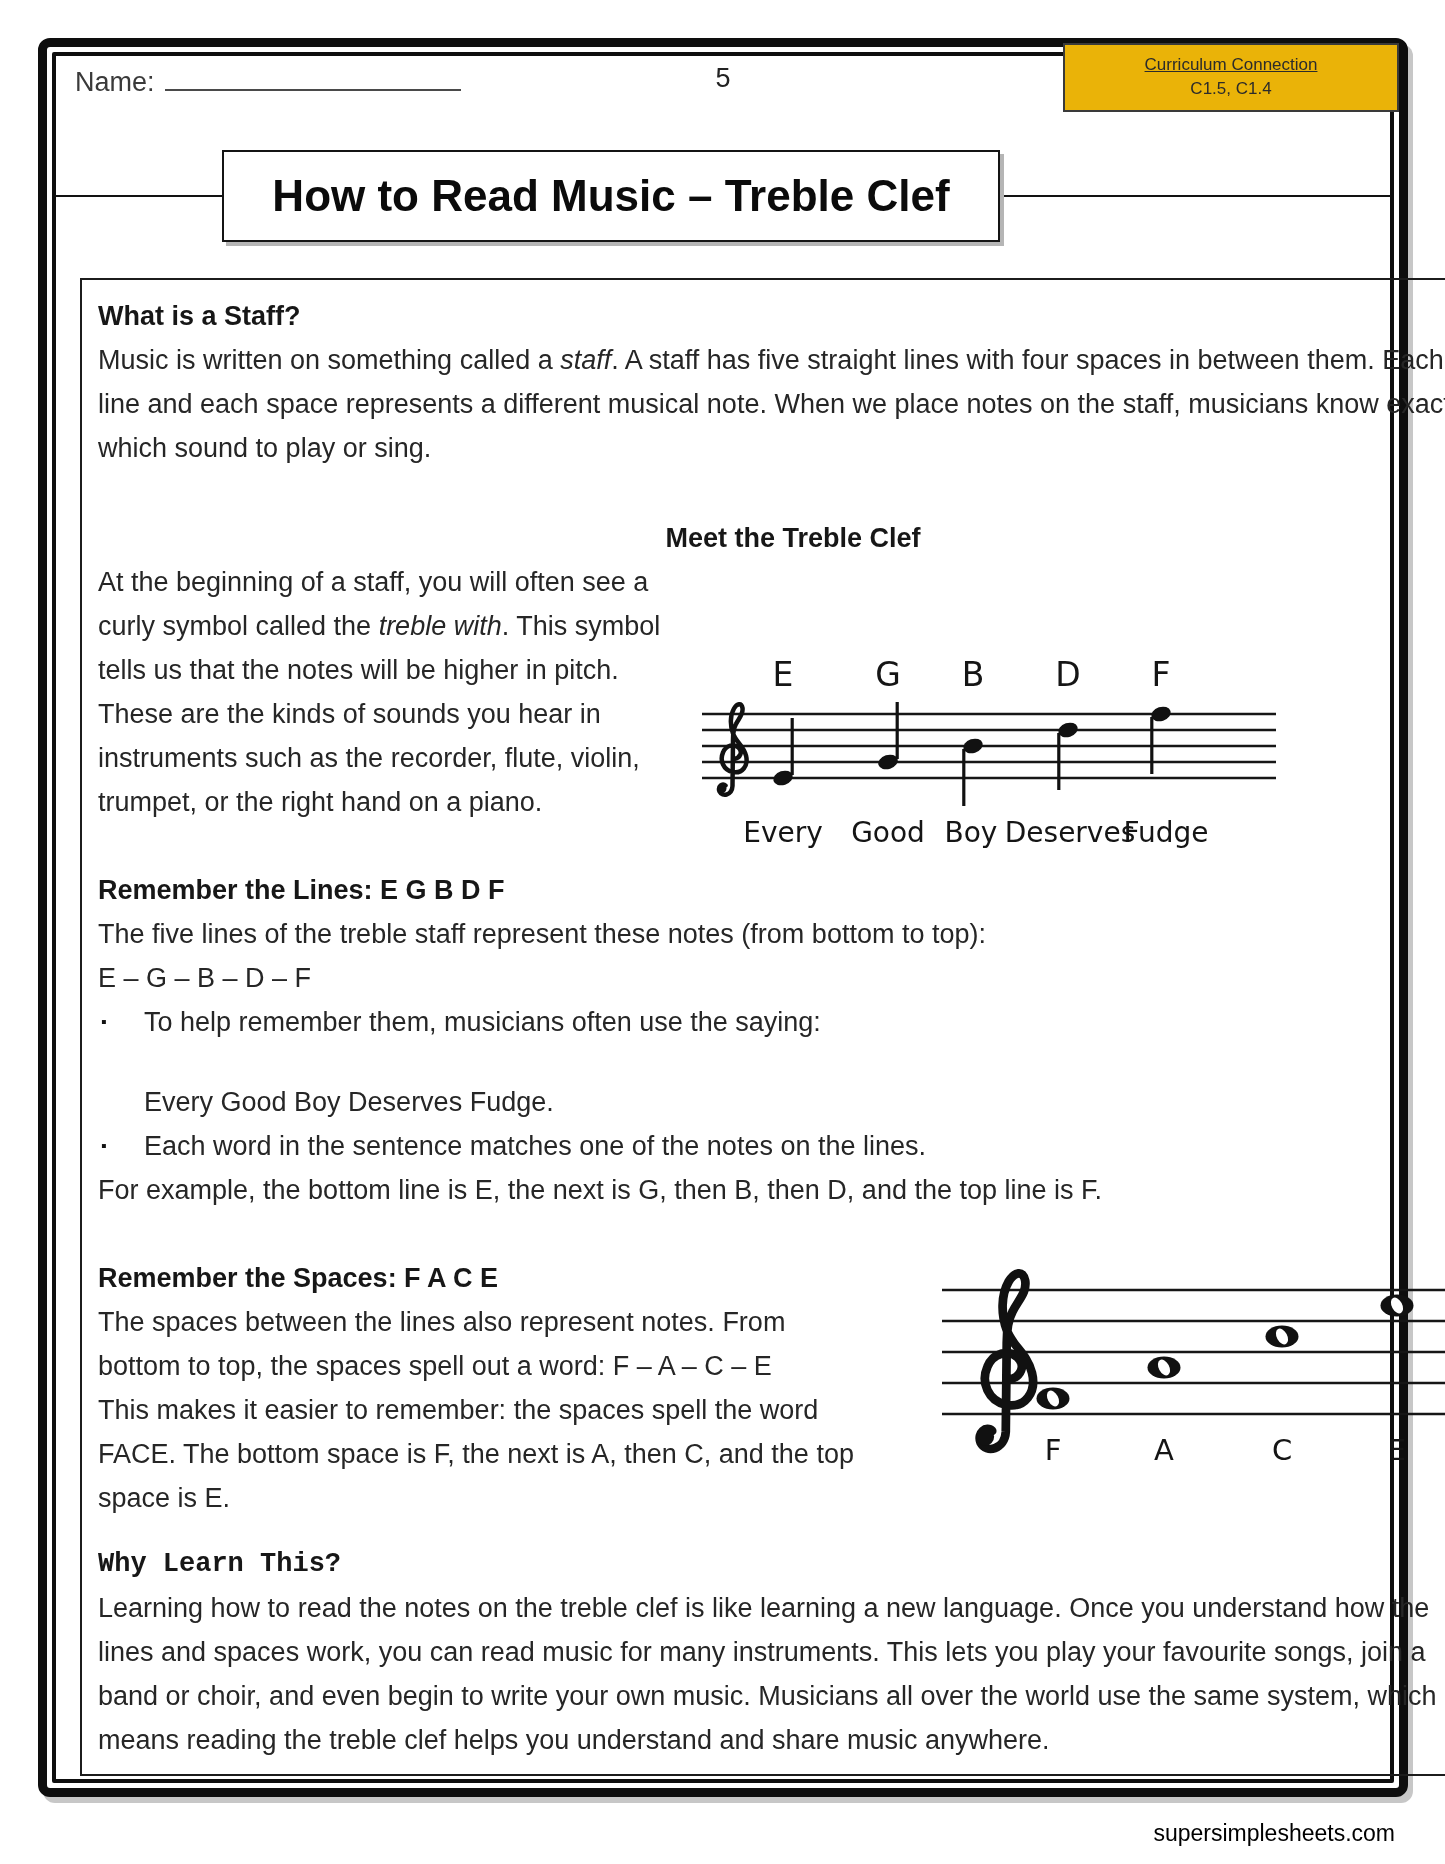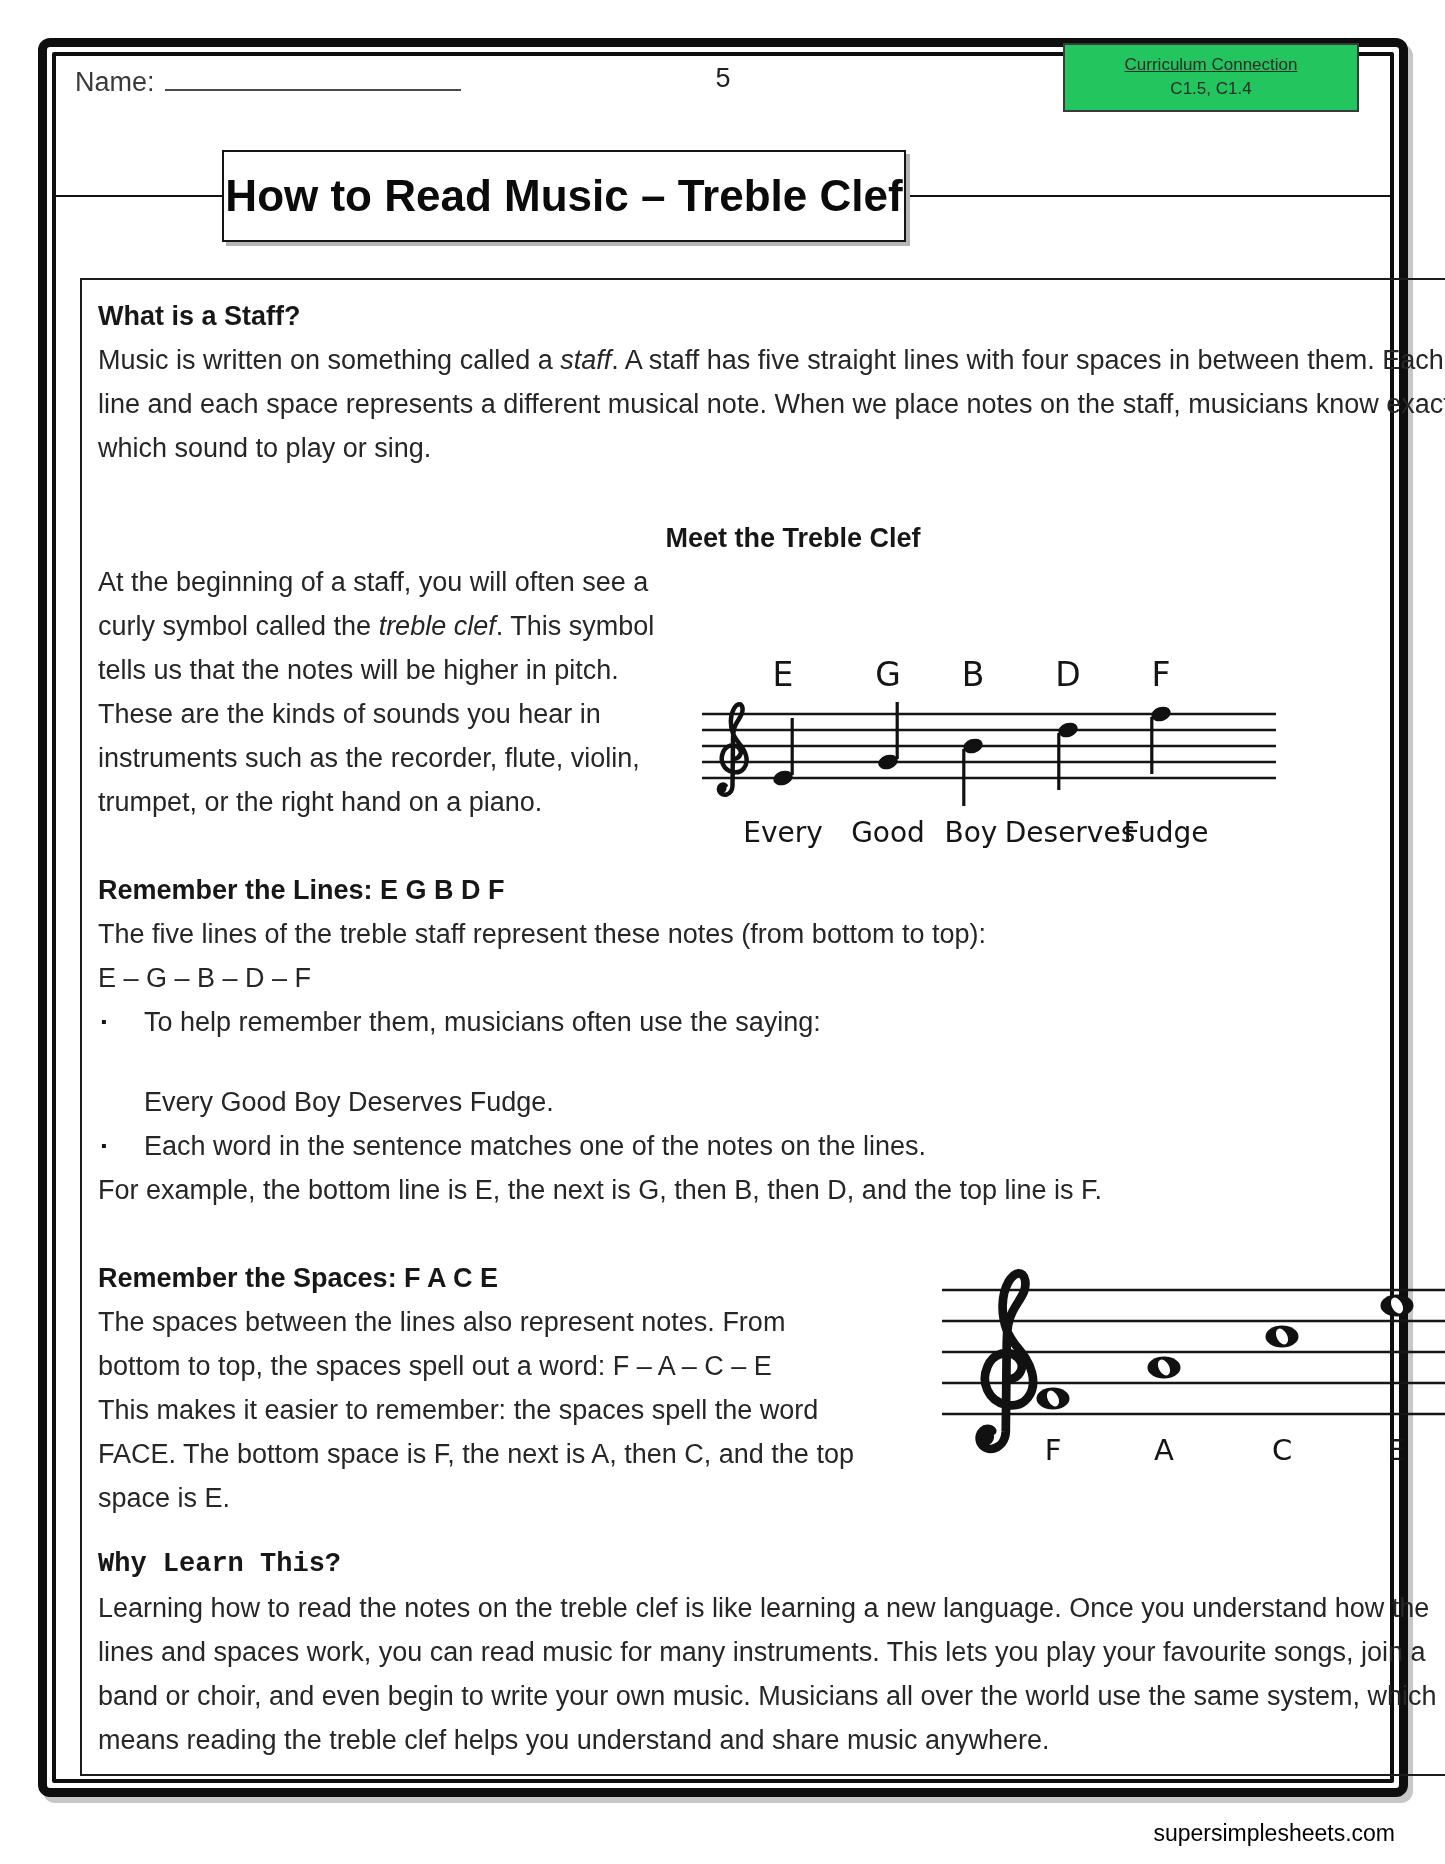--- a/index.html
+++ b/index.html
@@ -27,8 +27,8 @@
   .page-num { position:absolute; top:16px; left:0; width:100%; text-align:center;
     font-size:27px; color:#222; }
   .curriculum {
-    position:absolute; top:-4px; left:1016px; width:296px; z-index:6;
-    background:#22c55e; border:2px solid #3a3a3a; text-align:center;
+    position:absolute; top:-4px; left:1016px; width:336px; z-index:6;
+    background:#eab308; border:2px solid #3a3a3a; text-align:center;
     font-size:17px; line-height:24px; color:#2b2b2b; padding:8px 14px 9px;
   }
   .curriculum .t { text-decoration:underline; }

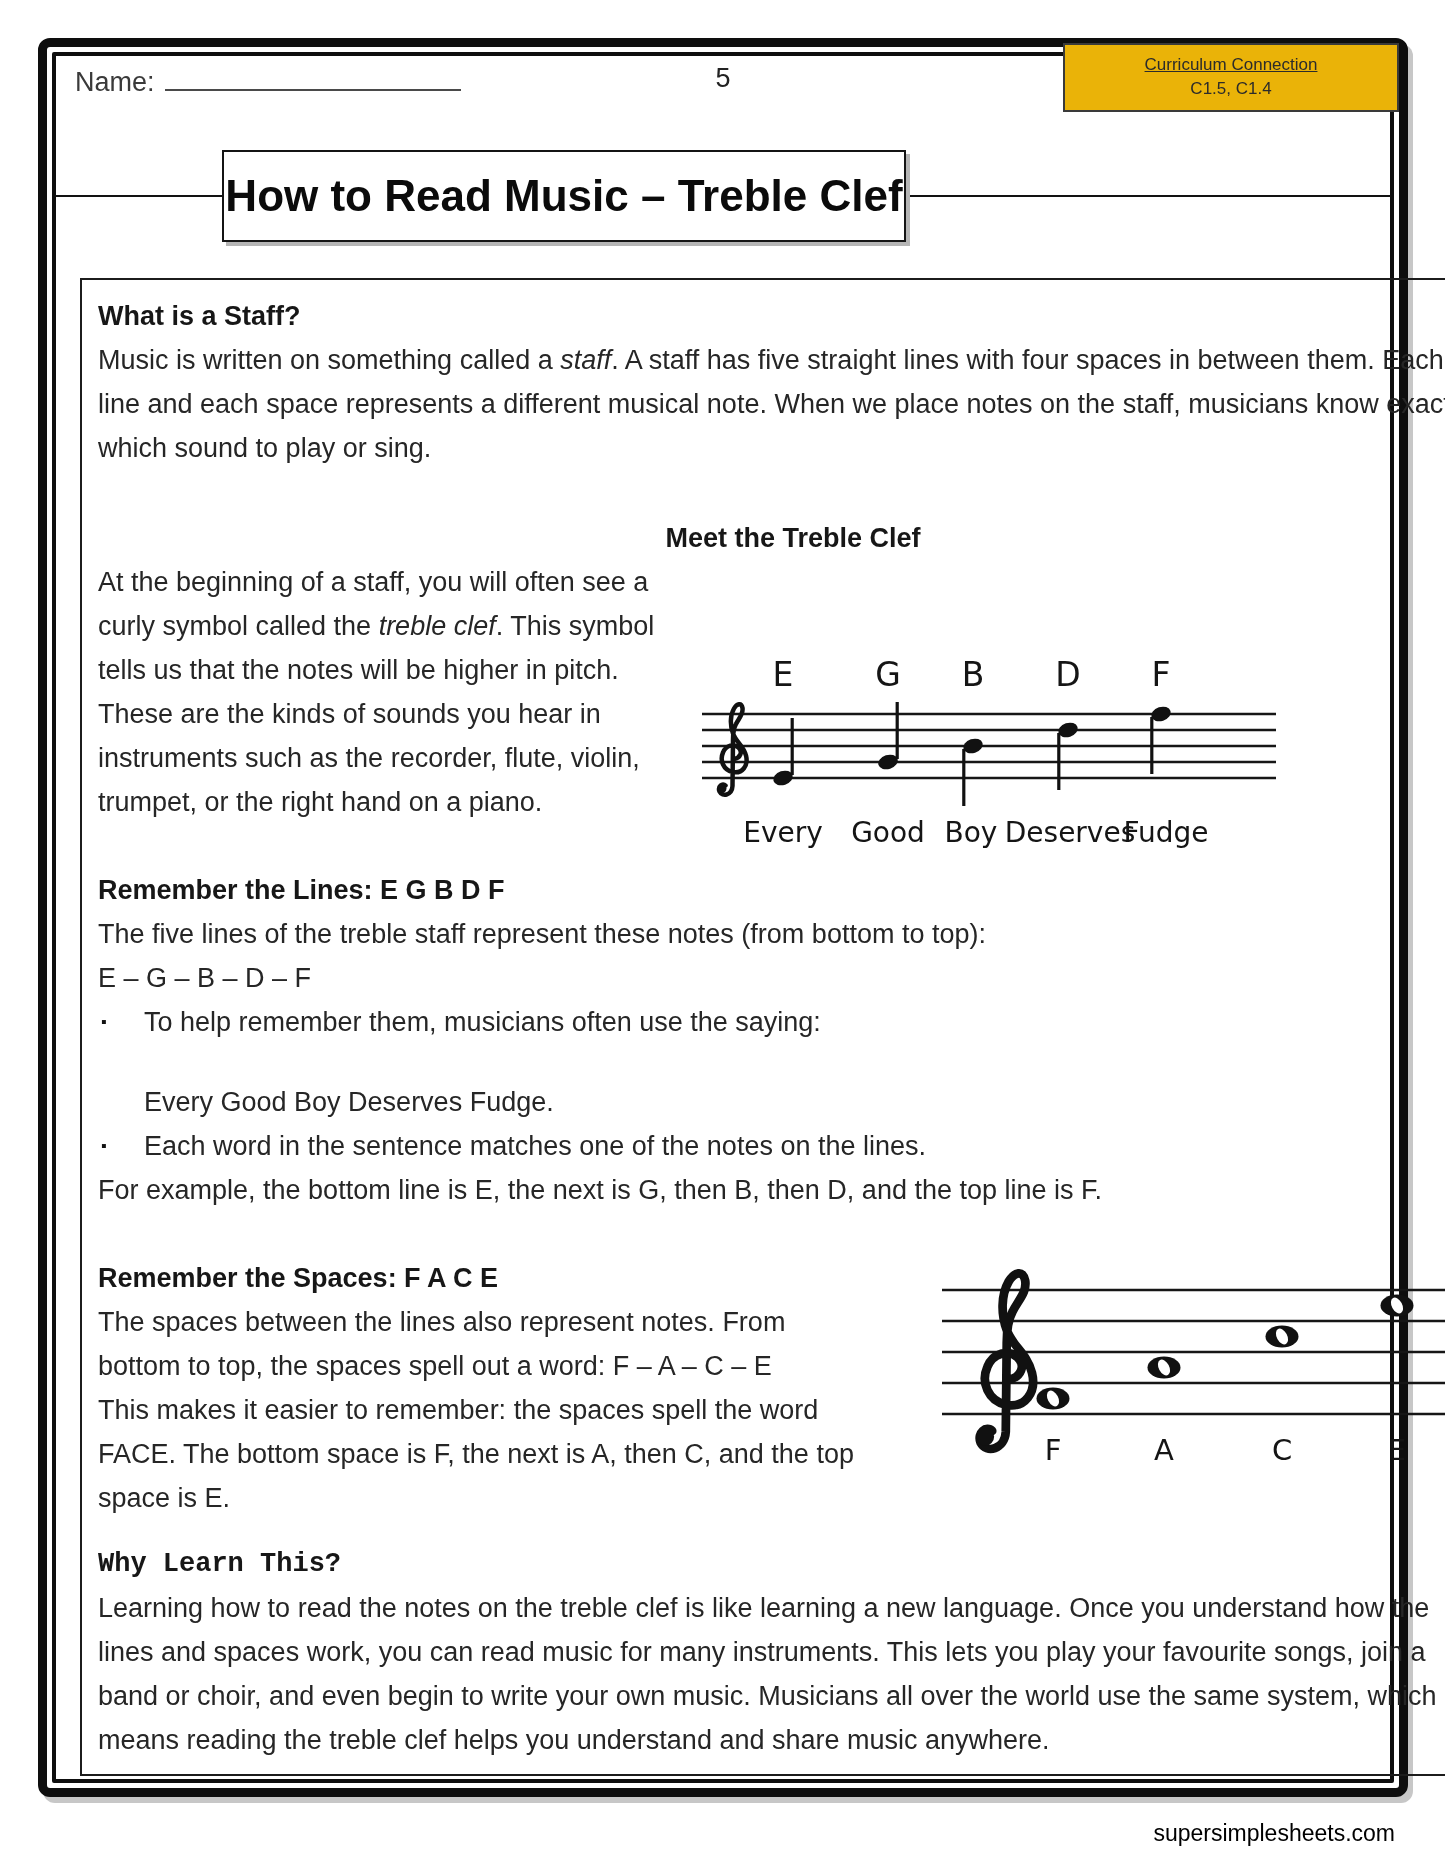--- a/index.html
+++ b/index.html
@@ -36,7 +36,7 @@
   .banner-line { position:absolute; top:148px; left:8px; width:1336px; height:2px;
     background:#121212; }
   .title-box {
-    position:absolute; top:103px; left:175px; width:684px; height:92px;
+    position:absolute; top:103px; left:175px; width:778px; height:92px;
     background:#fff; border:2px solid #141414; box-shadow:4px 4px 0 #b5b5b5;
     display:flex; align-items:center; justify-content:center;
     font-size:44px; font-weight:bold; color:#0b0b0b; letter-spacing:0px;

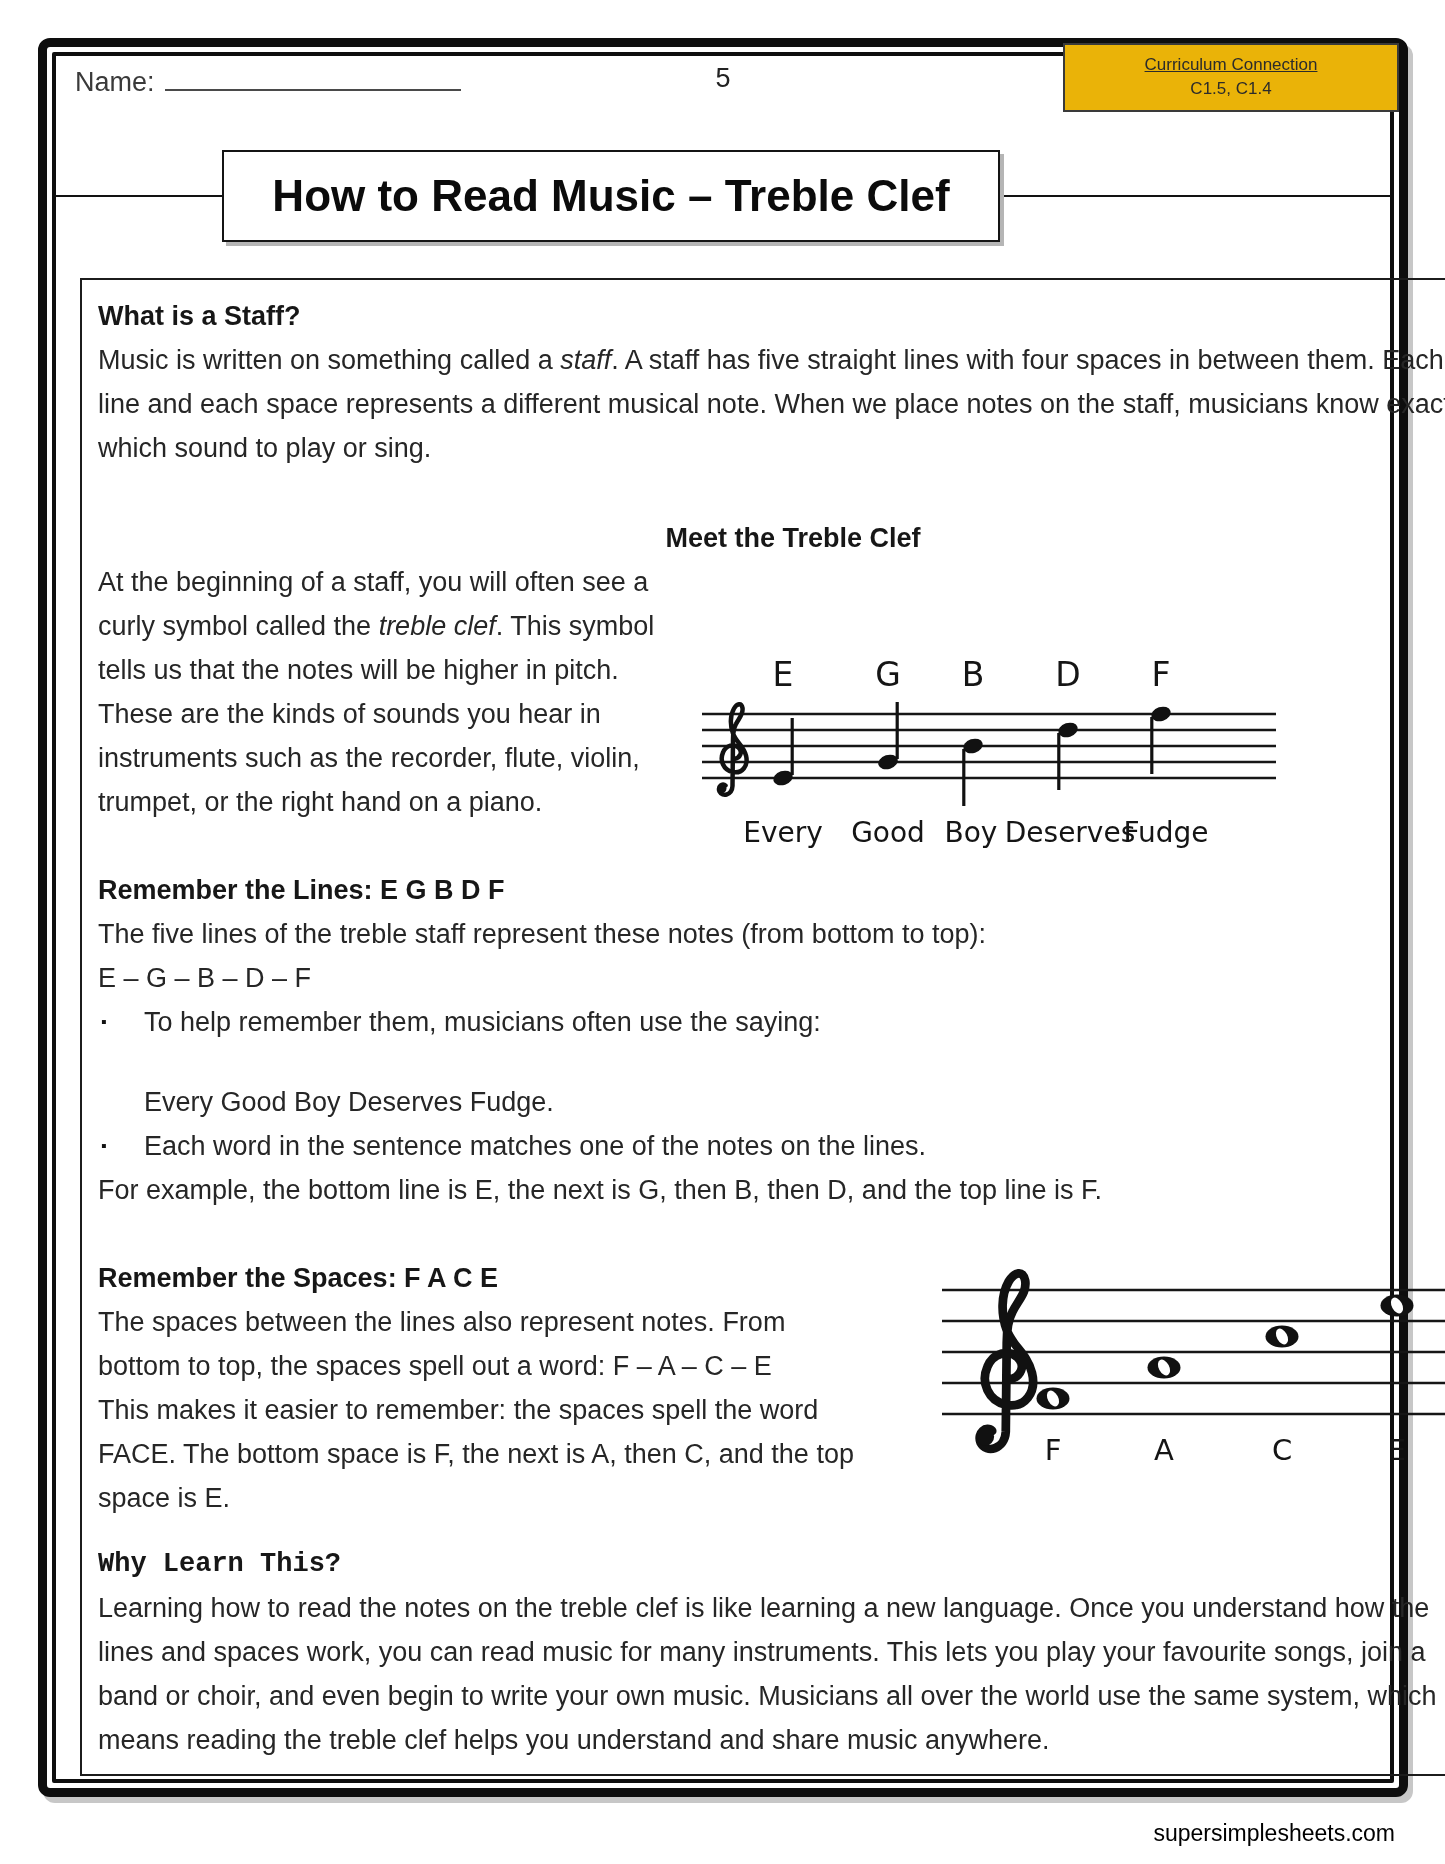--- a/index.html
+++ b/index.html
@@ -141,7 +141,7 @@
             <text class="mnemonic-word" x="372" y="194" text-anchor="middle">Deserves</text>
             <text class="mnemonic-word" x="468" y="194" text-anchor="middle">Fudge</text>
           </svg>
-        </span><span>At the beginning of a staff, you will often see a curly symbol called the </span><i>treble clef</i><span>. This symbol tells us that the notes will be higher in pitch. These are the kinds of sounds you hear in instruments such as the recorder, flute, violin, trumpet, or the right hand on a piano.</span></p>
+        </span><span>At the beginning of a staff, you will often see a curly symbol called the </span><i>treble with</i><span>. This symbol tells us that the notes will be higher in pitch. These are the kinds of sounds you hear in instruments such as the recorder, flute, violin, trumpet, or the right hand on a piano.</span></p>
     </div>
 
     <div class="sec-lines">

